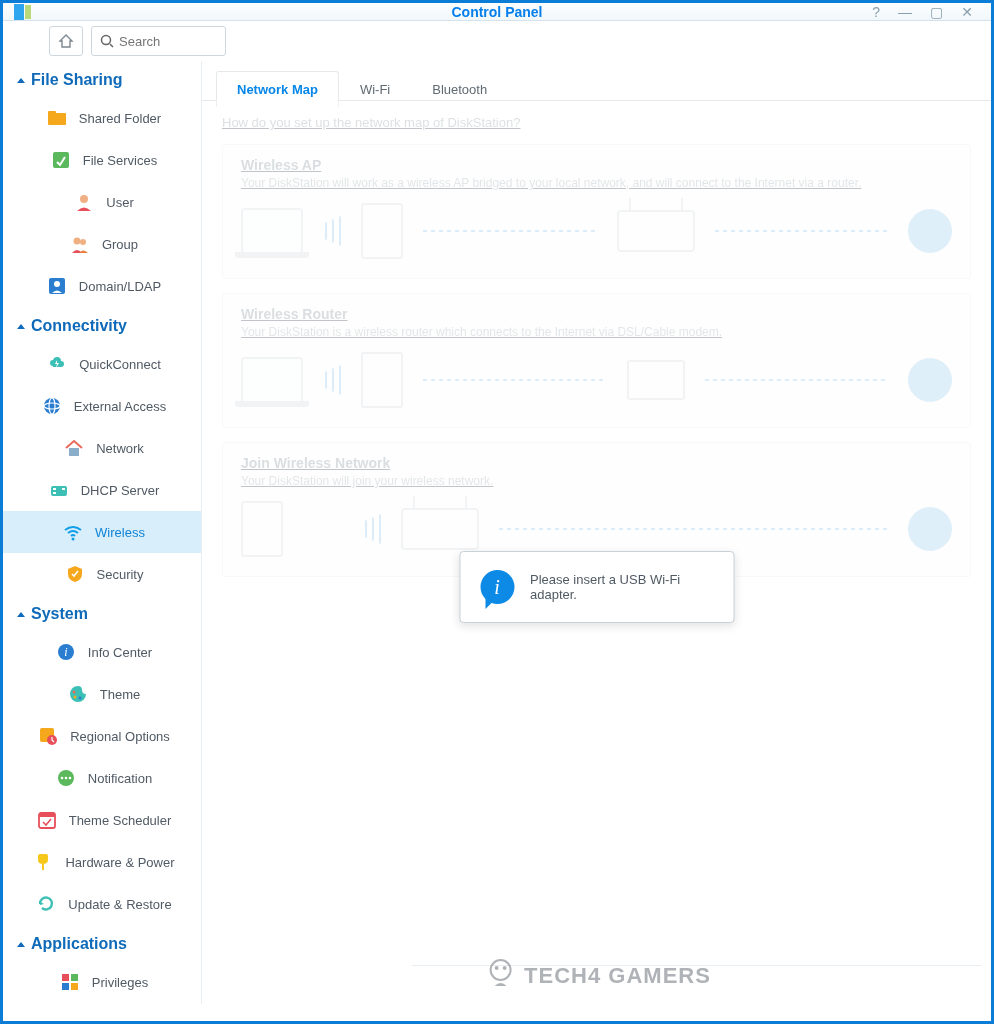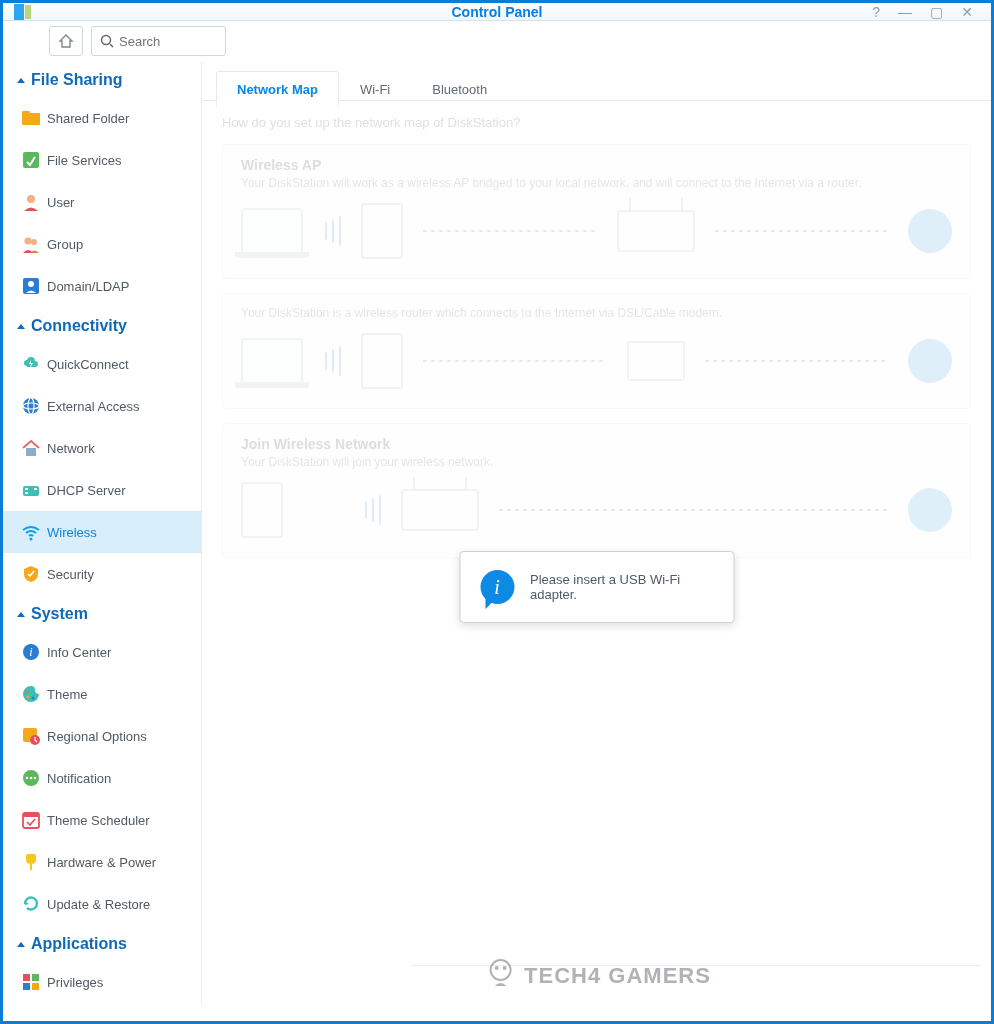--- a/index.html
+++ b/index.html
@@ -63,8 +63,8 @@
   transform:rotate(180deg);
 }
 .side-item {
-  display:flex; align-items:center; gap:6px; padding:11px 14px 11px 18px;
-  cursor:pointer; color:#505a64; font-size:13px;
+  display:flex; align-items:center; gap:12px; padding:11px 14px 11px 18px;
+  cursor:pointer; color:#505a64; font-size:13px;justify-content:center;
 }
 .side-item.active { background:#d8eefa; color:#0f84d6; }
 .side-item .icon { width:20px; height:20px; flex-shrink:0; }

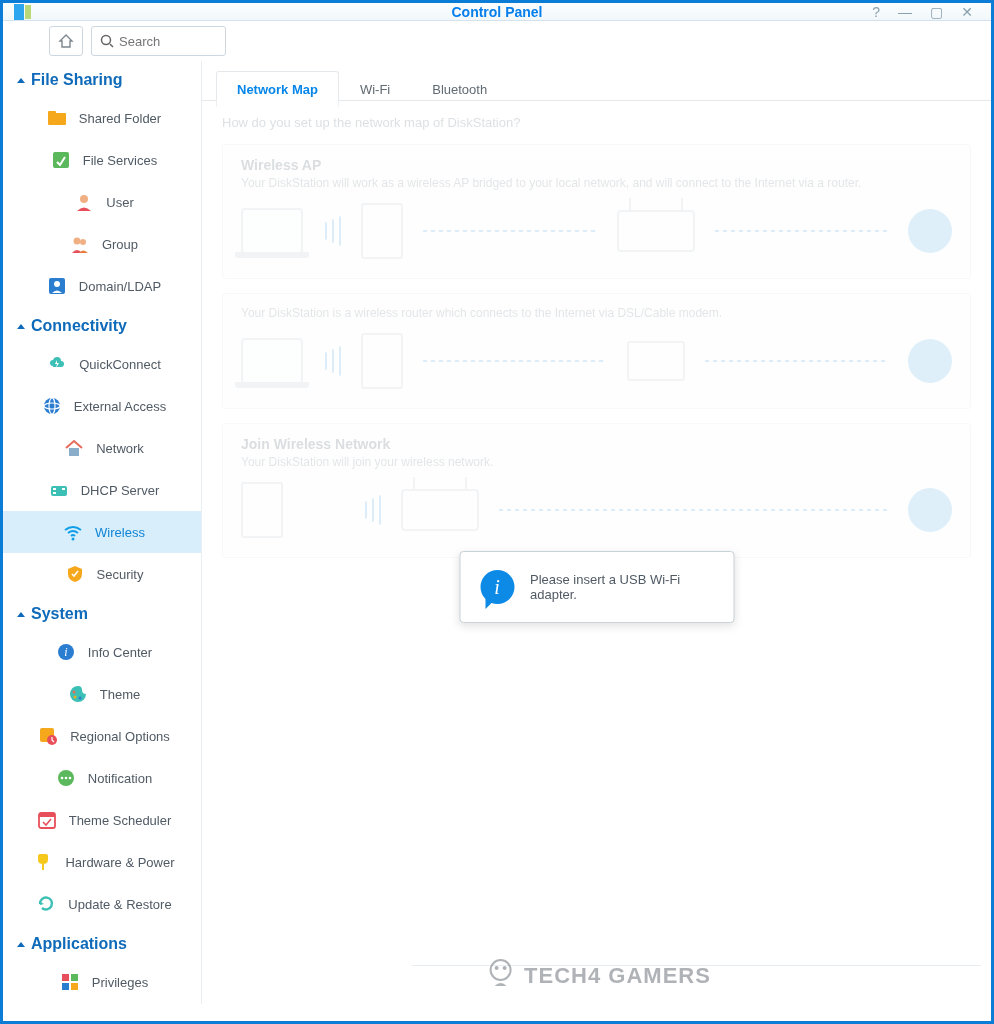--- a/index.html
+++ b/index.html
@@ -84,7 +84,7 @@
   border-radius:3px 3px 0 0;
 }
 .main-area {
-  flex:1; padding:14px 20px; overflow-y:auto; opacity:0.35; background:#fff;
+  flex:1; padding:14px 20px; overflow-y:auto; opacity:0.35; background:#fff;text-decoration:underline;
 }
 .question { color:#a0a9b0; font-size:13px; margin-bottom:14px; }
 .option-card {

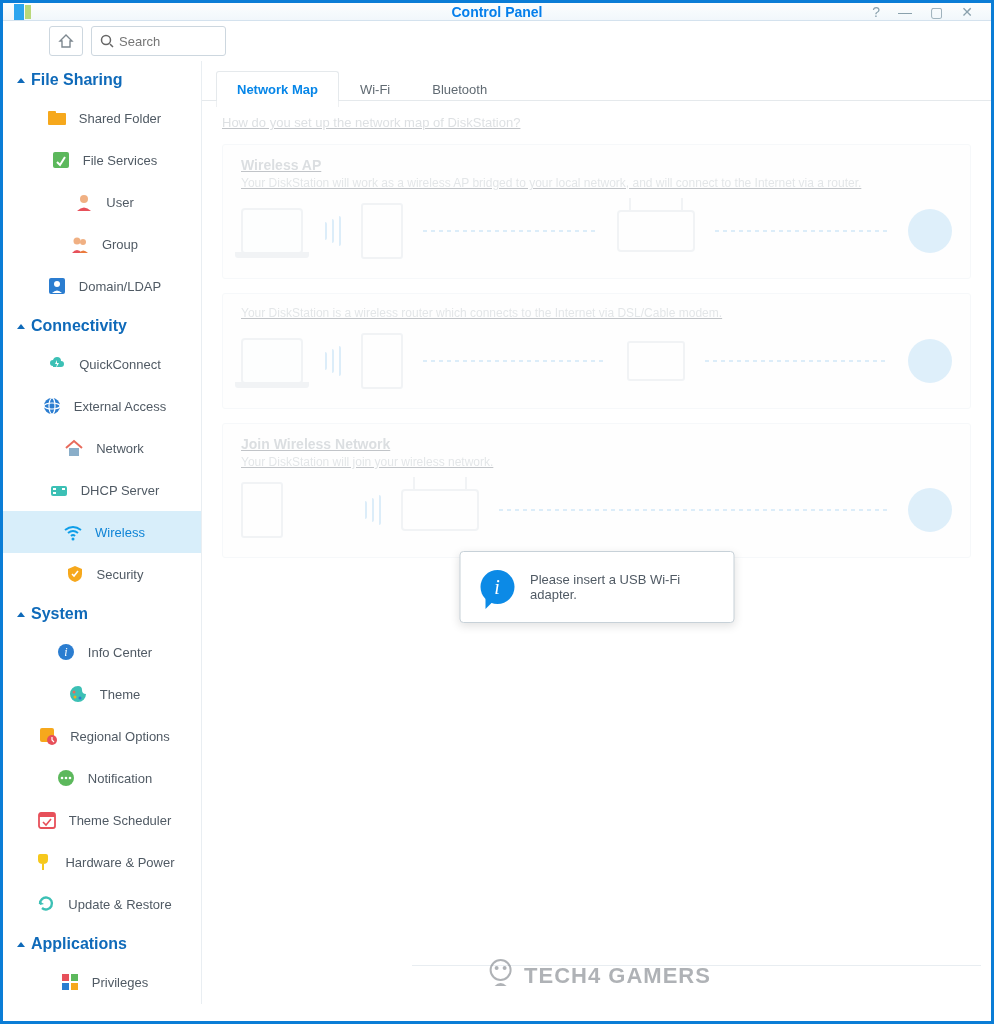--- a/index.html
+++ b/index.html
@@ -400,6 +400,7 @@
       </div>
 
       <div class="option-card">
+        <h3>Wireless Router</h3>
         <p>Your DiskStation is a wireless router which connects to the Internet via DSL/Cable modem.</p>
         <div class="diagram">
           <div class="device-box laptop"></div>

